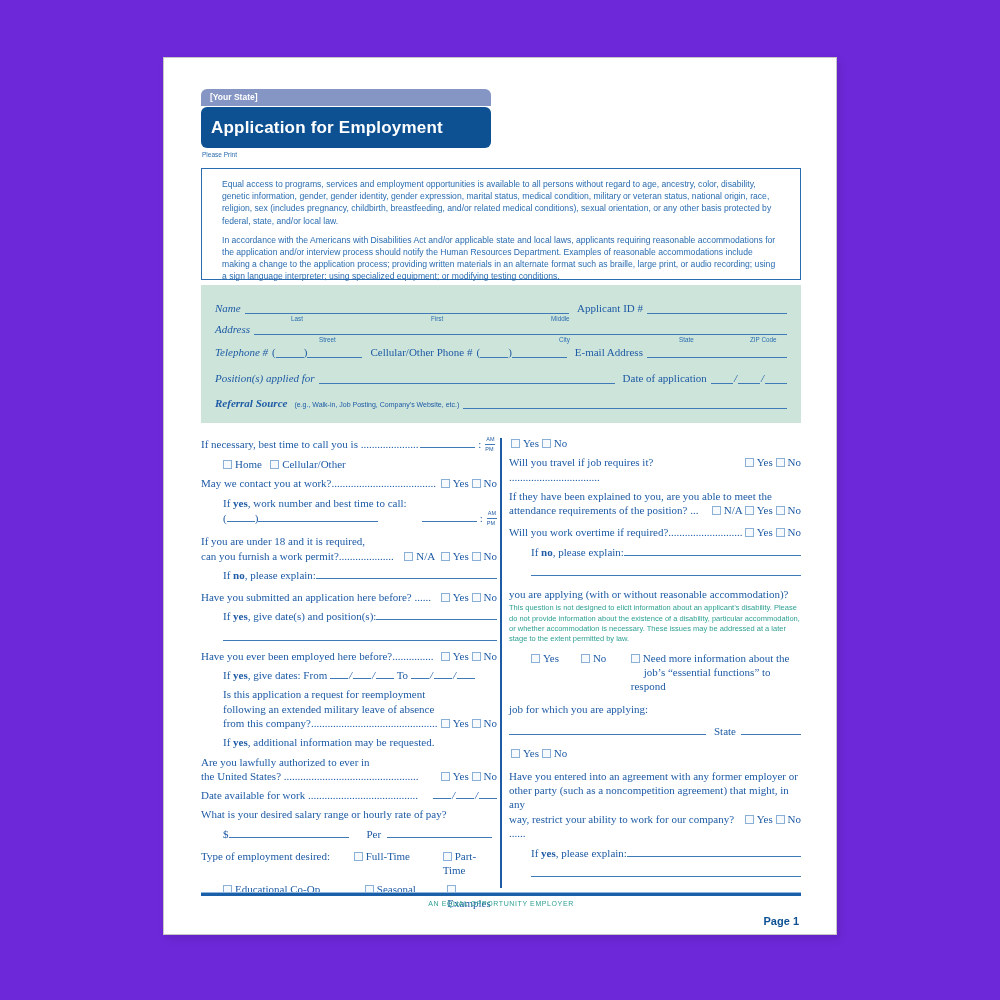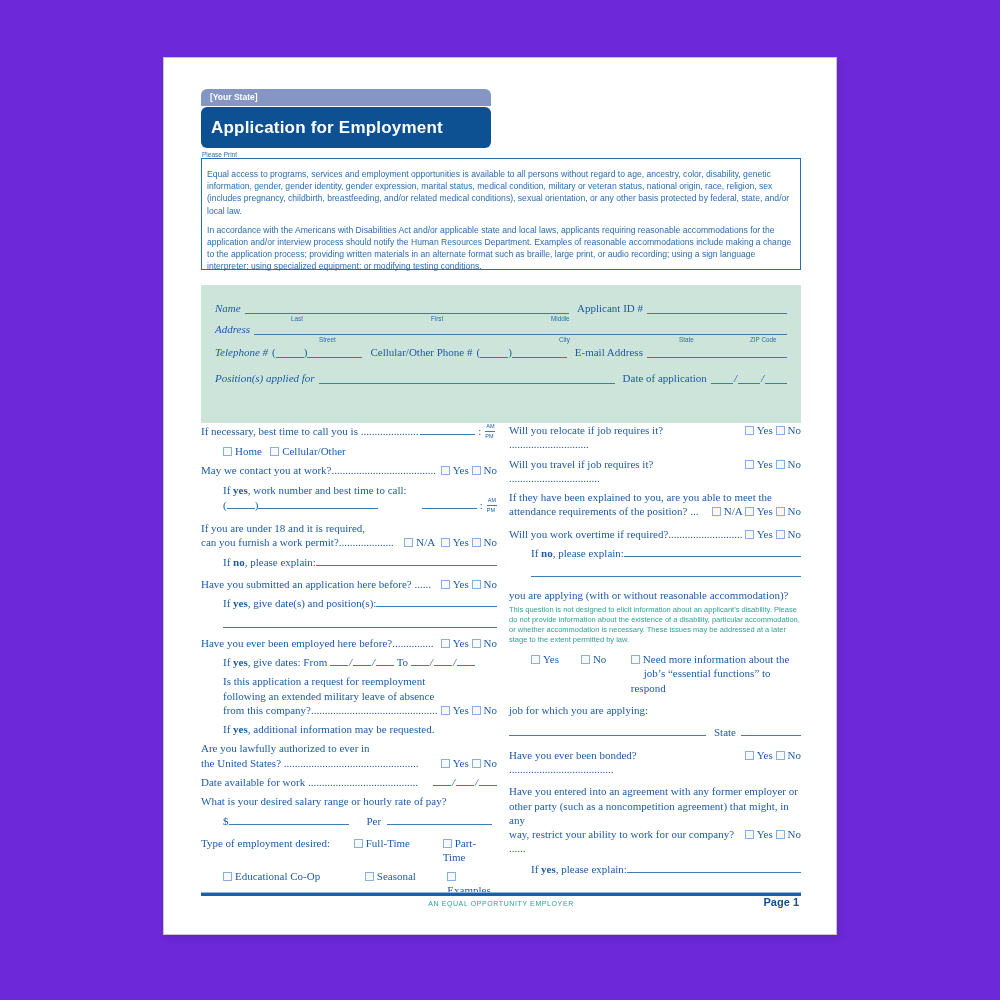--- a/index.html
+++ b/index.html
@@ -32,8 +32,8 @@
 
   
   .notice {
-    position:absolute; left:37px; top:100px; width:600px; height:112px;
-    border:1px solid #2a6cb0; padding:9px 5px 6px;
+    position:absolute; left:37px; top:110px; width:600px; height:112px;
+    border:1px solid #2a6cb0; padding:9px 20px 6px;
     color:#2a6cb0; font:8.6px/1.42 "Liberation Sans",sans-serif;
   }
   .notice p { margin-bottom:7px; }

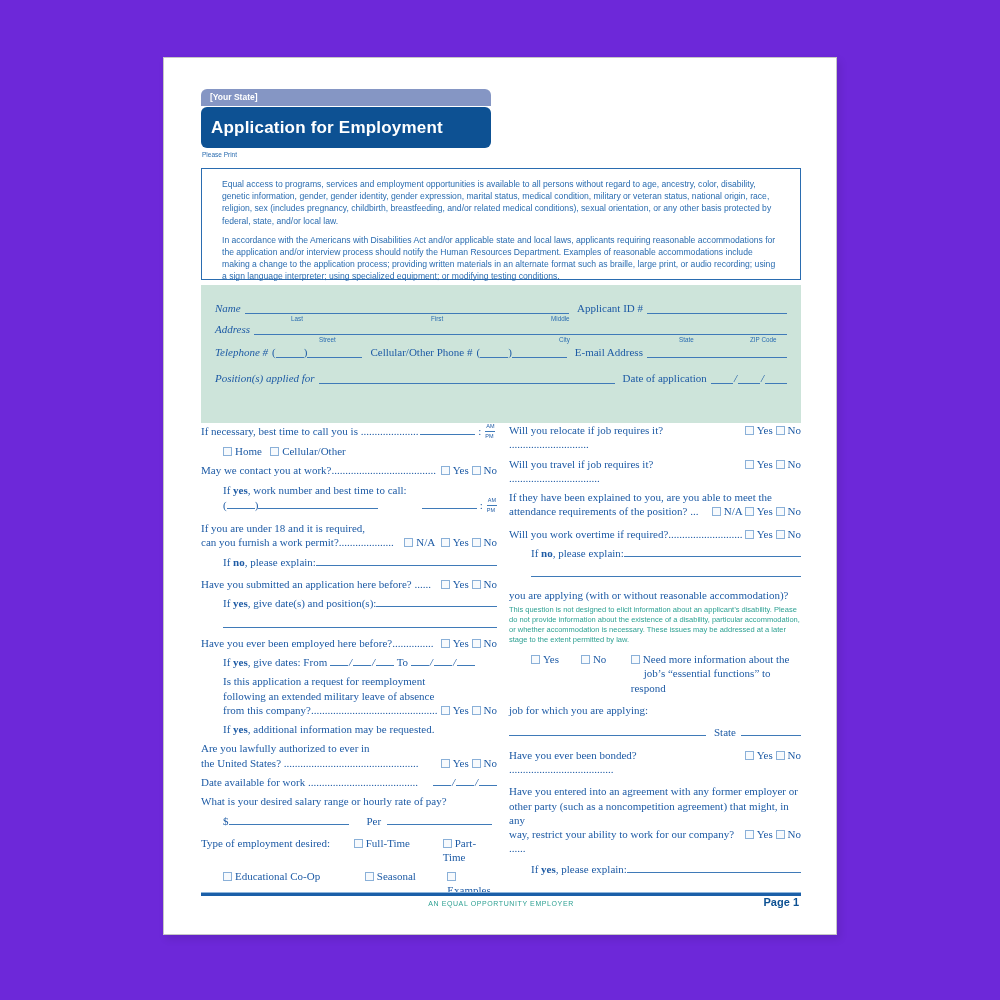--- a/index.html
+++ b/index.html
@@ -151,6 +151,11 @@
           <span class="sl">/</span>
           <span class="blank w22"></span>
       </div>
+      <div class="row" style="margin-top:13px">
+        <span class="lbl bold">Referral Source</span>
+        <span class="refnote">(e.g., Walk-in, Job Posting, Company’s Website, etc.)</span>
+        <span class="blank grow"></span>
+      </div>
     </div>
 
     <div class="qarea">

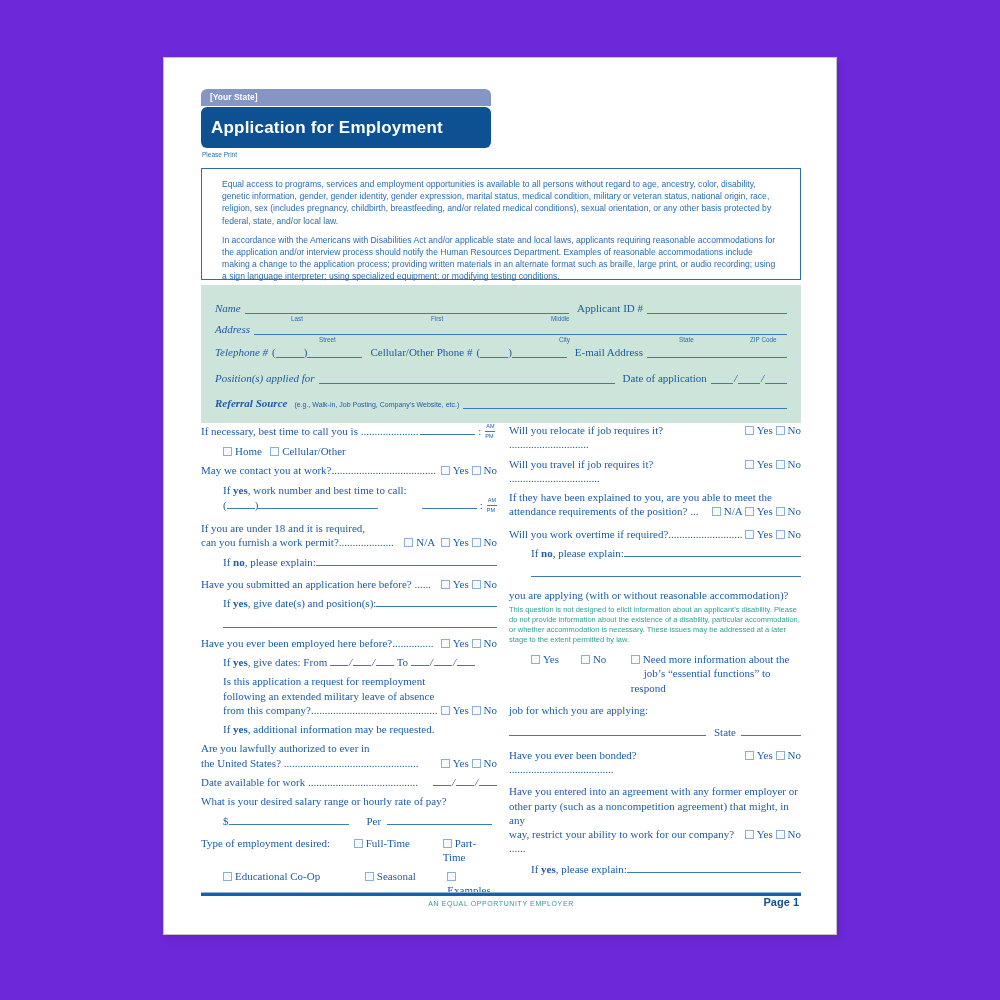--- a/index.html
+++ b/index.html
@@ -58,7 +58,7 @@
   
   .qarea {
     position:absolute; left:37px; top:378px; width:600px; height:452px;
-    display:flex; color:#1e5ba5; font-size:11px; line-height:1.3;align-items:center;
+    display:flex; color:#1e5ba5; font-size:11px; line-height:1.3;
   }
   .colL { width:296px; }
   .vdiv { width:2px; background:#1e5ba5; margin:2px 3px 0 3px; }

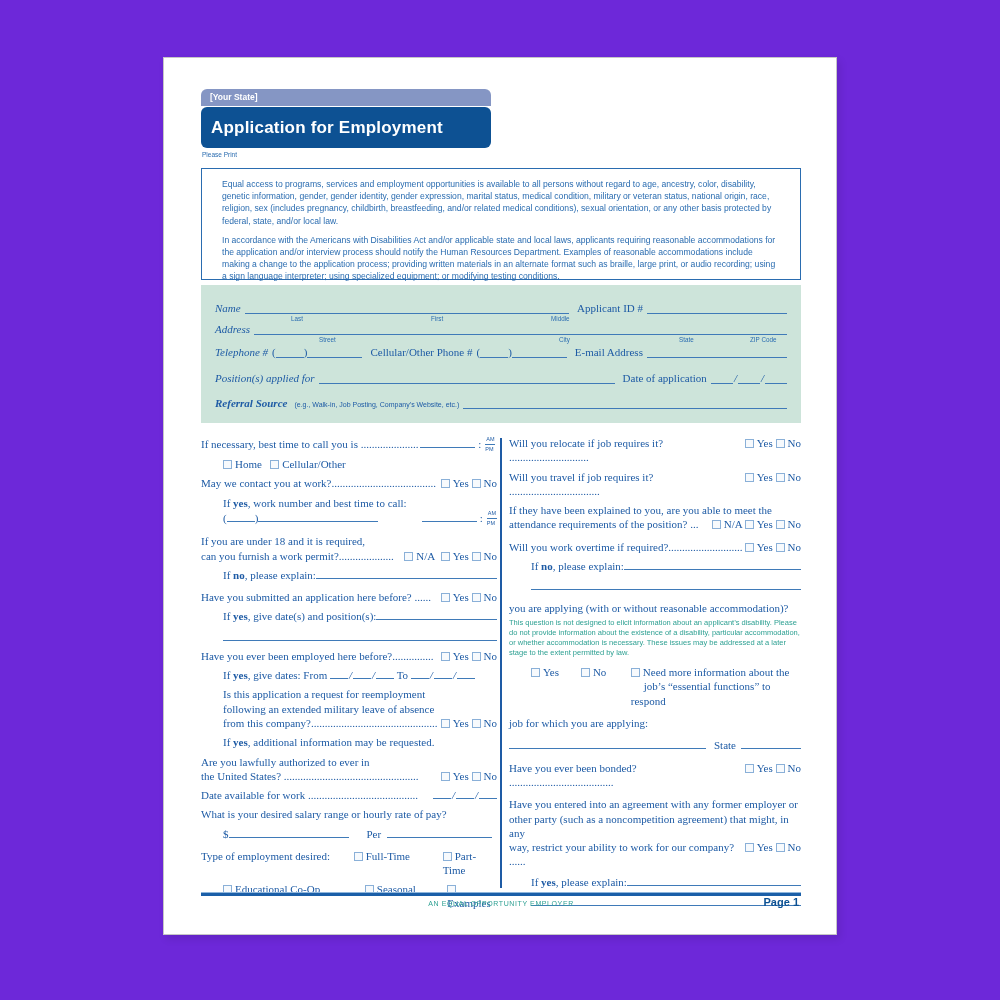--- a/index.html
+++ b/index.html
@@ -249,7 +249,6 @@
 
       <div class="colR">
         <div class="qrow">
-          <span class="qtext">Will you relocate if job requires it? .............................</span>
           <span class="grp"><span class="cb"></span><span>Yes</span> <span class="cb"></span><span>No</span></span>
         </div>
         <div class="qrow">

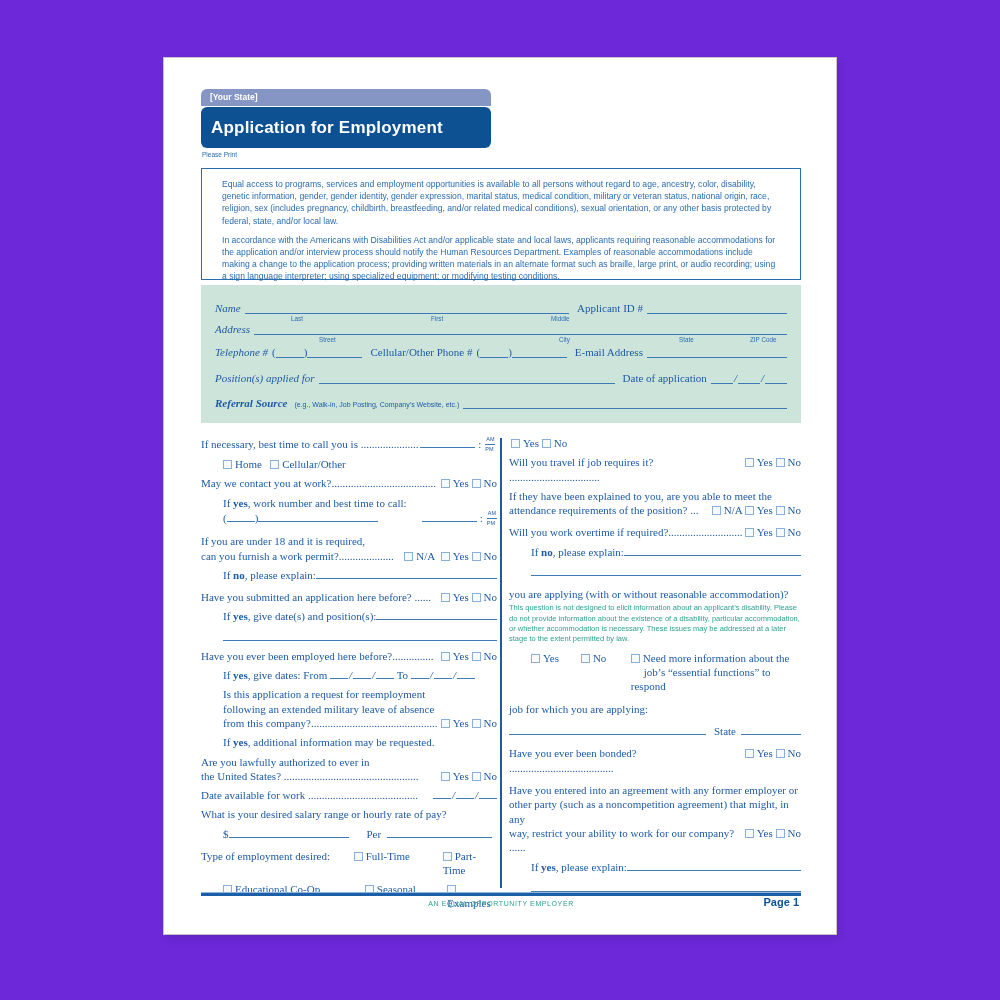--- a/index.html
+++ b/index.html
@@ -283,7 +283,6 @@
           <span class="blank w60"></span>
         </div>
         <div class="qrow mbb">
-          <span class="qtext">Have you ever been bonded? ......................................</span>
           <span class="grp"><span class="cb"></span><span>Yes</span> <span class="cb"></span><span>No</span></span>
         </div>
         <div>Have you entered into an agreement with any former employer or</div>

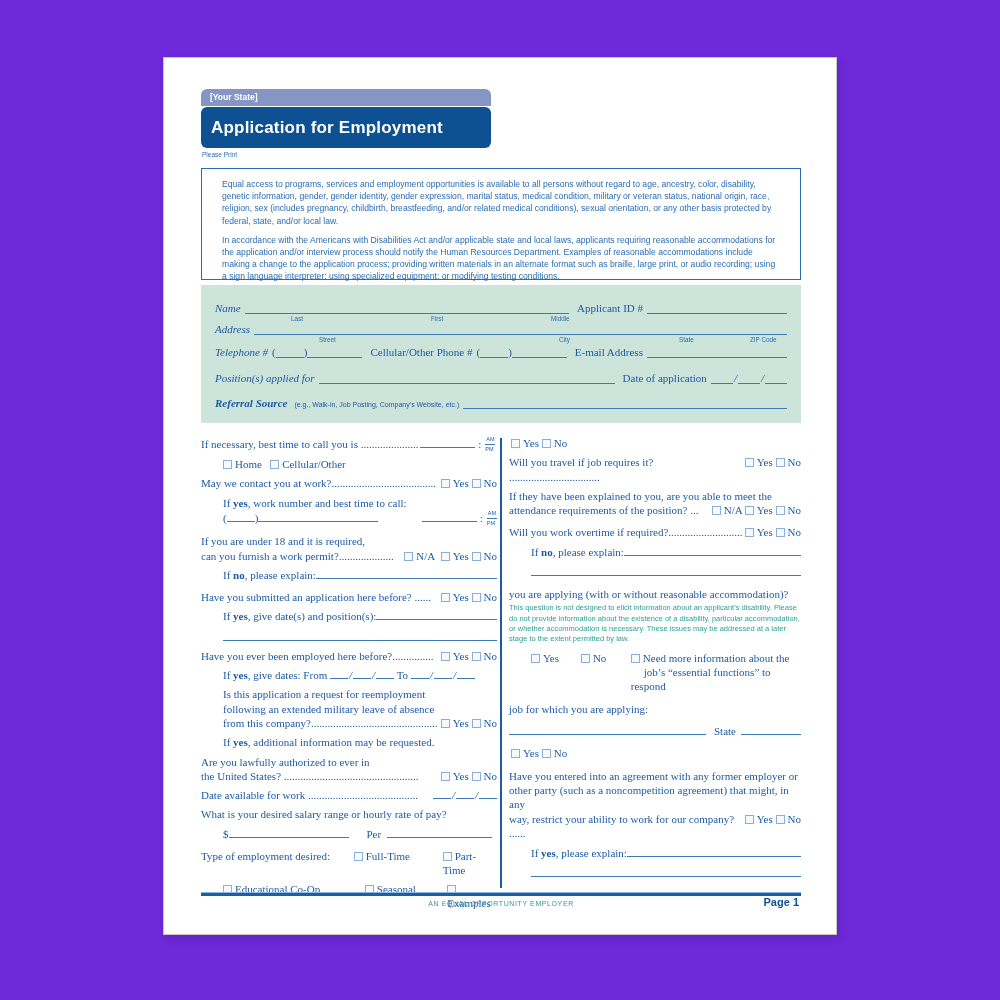--- a/index.html
+++ b/index.html
@@ -84,7 +84,7 @@
   
   .rule { position:absolute; left:37px; top:834px; width:600px; height:4px; border-top:1px solid #8fb6dc; background:#1b5fa8; }
   .eoe { position:absolute; left:37px; top:842px; width:600px; text-align:center; color:#2fa193; font:7px "Liberation Sans",sans-serif; letter-spacing:0.6px; }
-  .pageno { position:absolute; right:37px; top:838px; color:#0d5193; font:bold 11px "Liberation Sans",sans-serif; }
+  .pageno { position:absolute; right:37px; top:857px; color:#0d5193; font:bold 11px "Liberation Sans",sans-serif; }
 </style>
 </head>
 <body>

